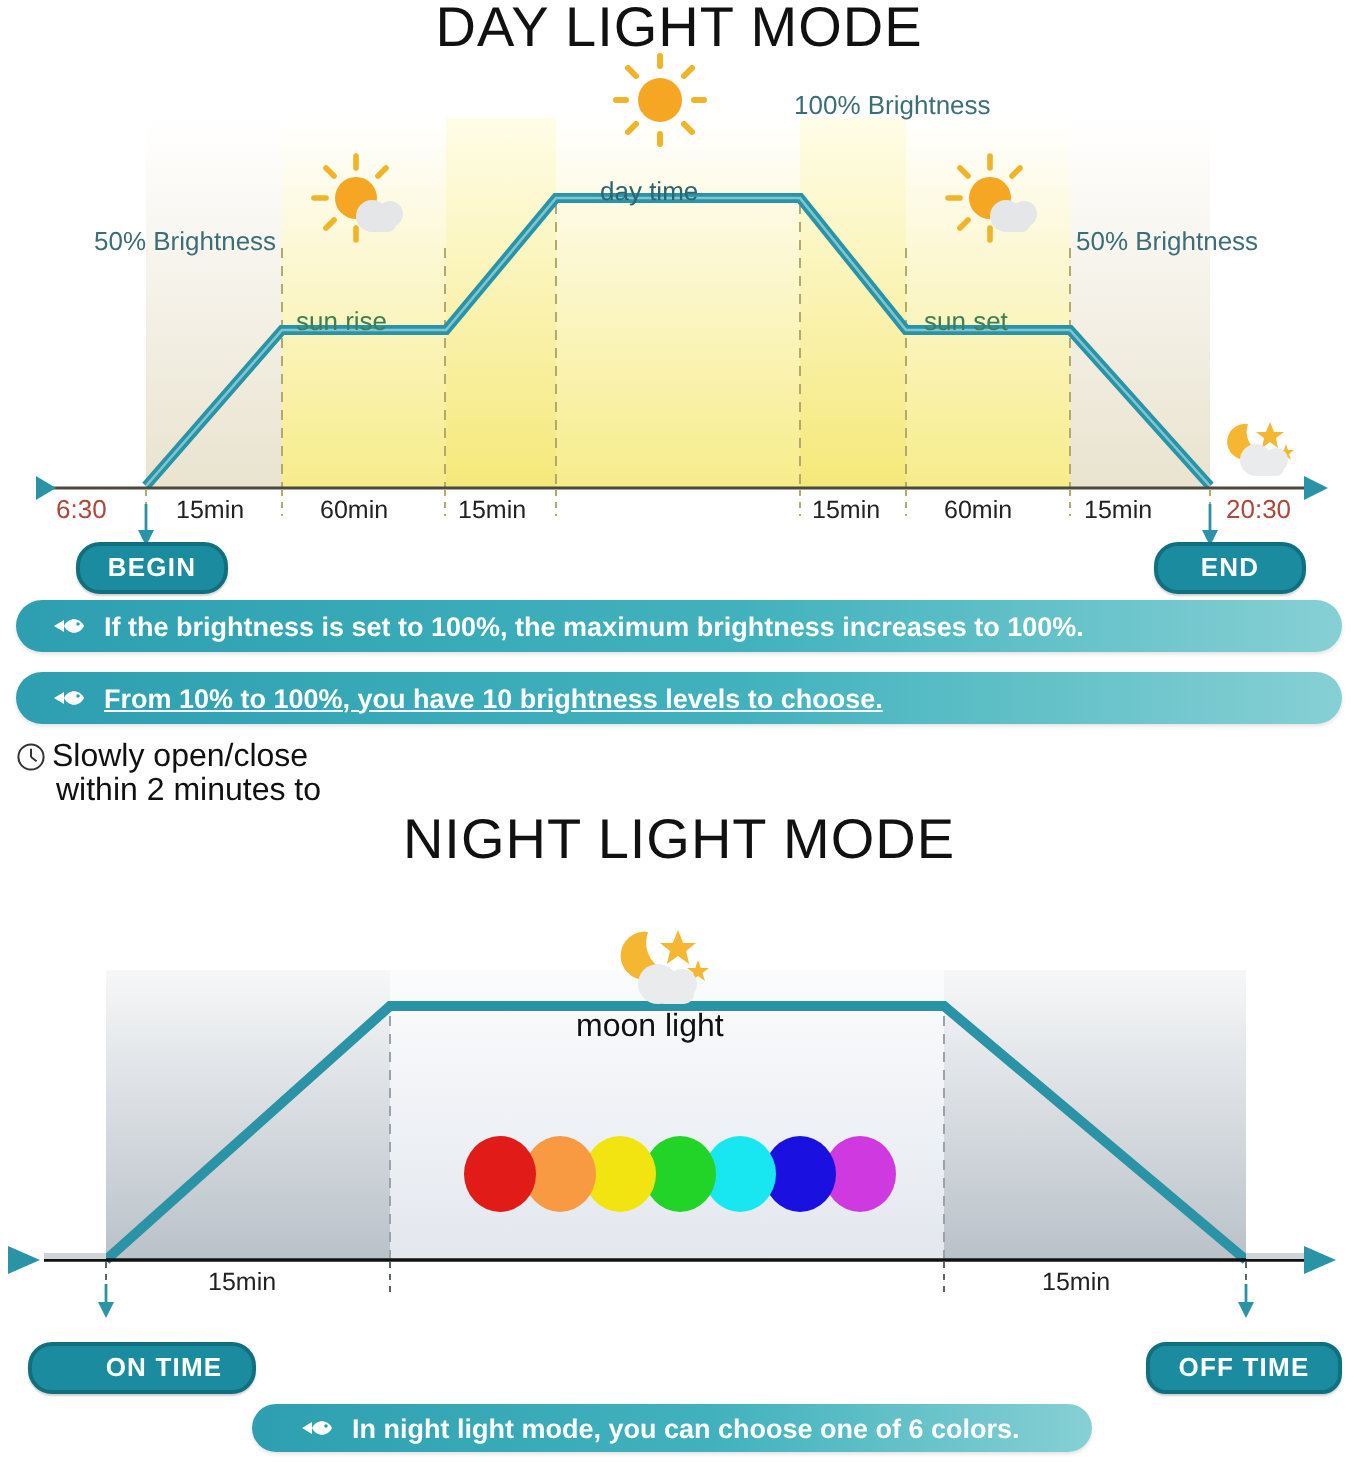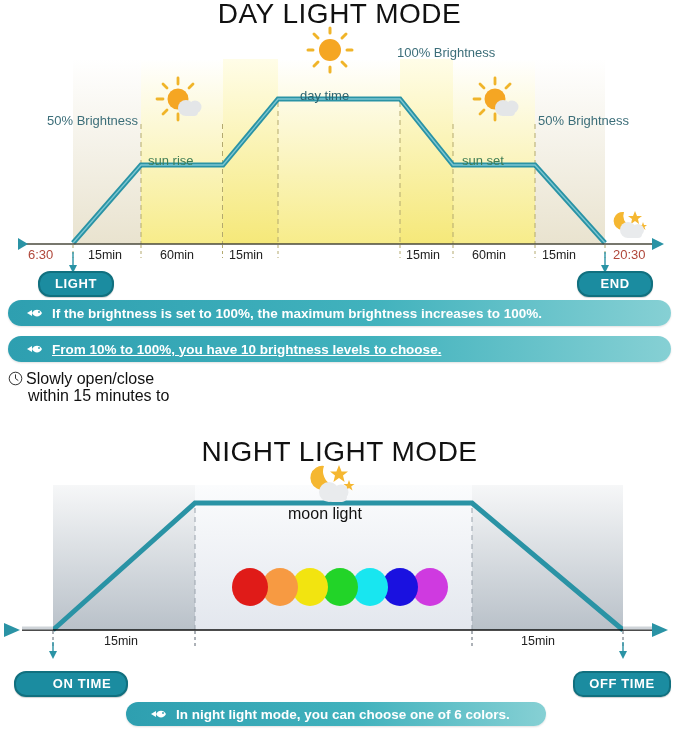--- a/index.html
+++ b/index.html
@@ -207,7 +207,7 @@
   <div class="time-lab" style="left:613px;top:223px;">20:30</div>
 </div>
 
-<div class="pill" style="left:38px;top:271px;width:46px;">LIGHT</div>
+<div class="pill" style="left:38px;top:271px;width:46px;">BEGIN</div>
 <div class="pill" style="left:577px;top:271px;width:46px;">END</div>
 
 <div class="banner" style="left:8px;top:300px;width:663px;height:26px;">

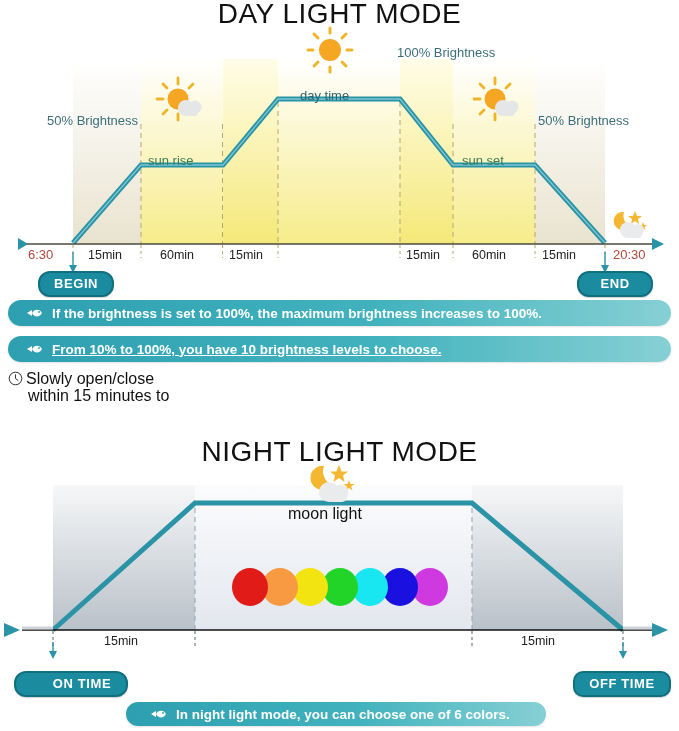--- a/index.html
+++ b/index.html
@@ -235,7 +235,7 @@
     <line x1="7.5" y1="7.5" x2="10.3" y2="9.6" stroke="#333" stroke-width="1"></line>
   </svg>
   <div style="padding-left:1px;">Slowly open/close</div>
-  <div style="padding-left:20px;">within 15 minutes to</div>
+  <div style="padding-left:20px;">within 2 minutes to</div>
 </div>
 
 <div class="mode-title" id="night-title">NIGHT LIGHT MODE</div>

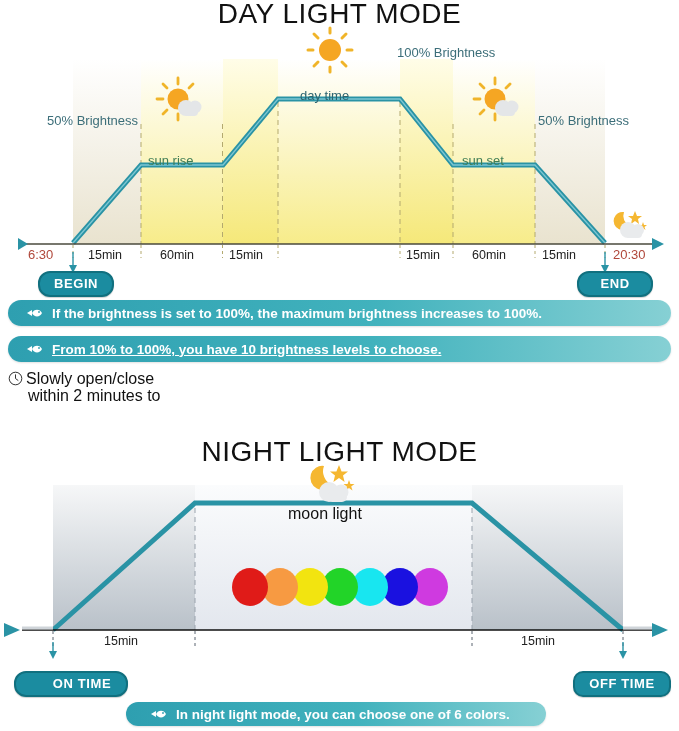--- a/index.html
+++ b/index.html
@@ -16,7 +16,7 @@
     font-family:"Liberation Sans","DejaVu Sans",sans-serif;
   }
   #day-title{top:-2px;}
-  #night-title{top:436px;}
+  #night-title{top:404px;}
 
   
   .chart{position:absolute;left:0;width:679px;}

